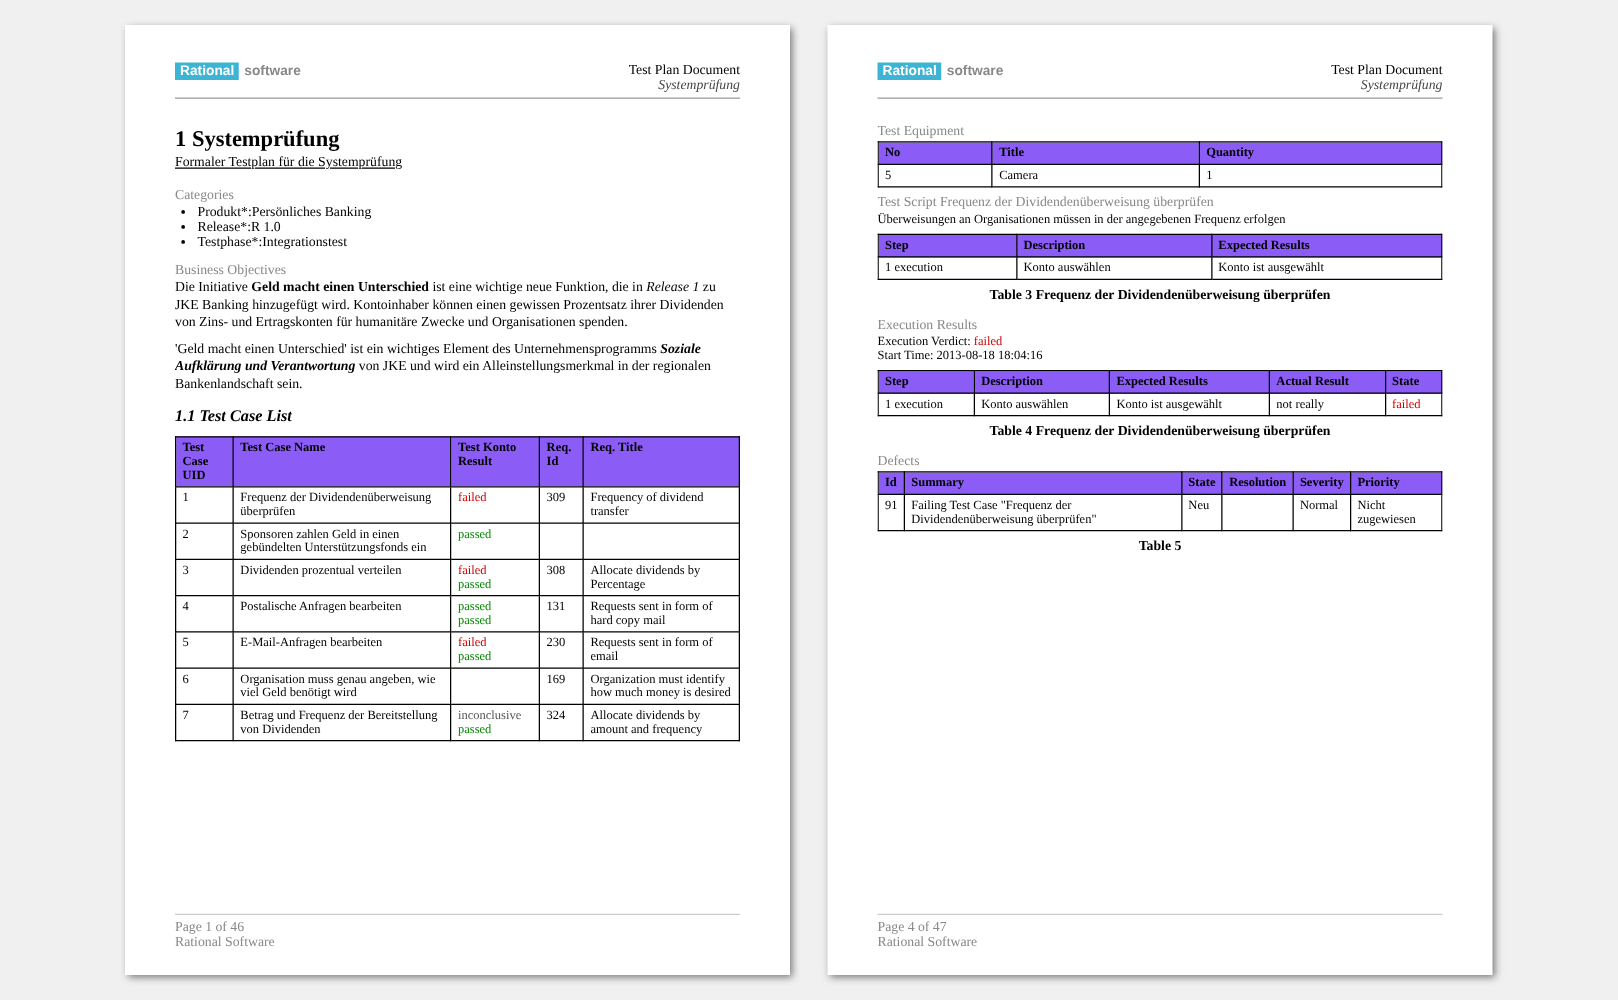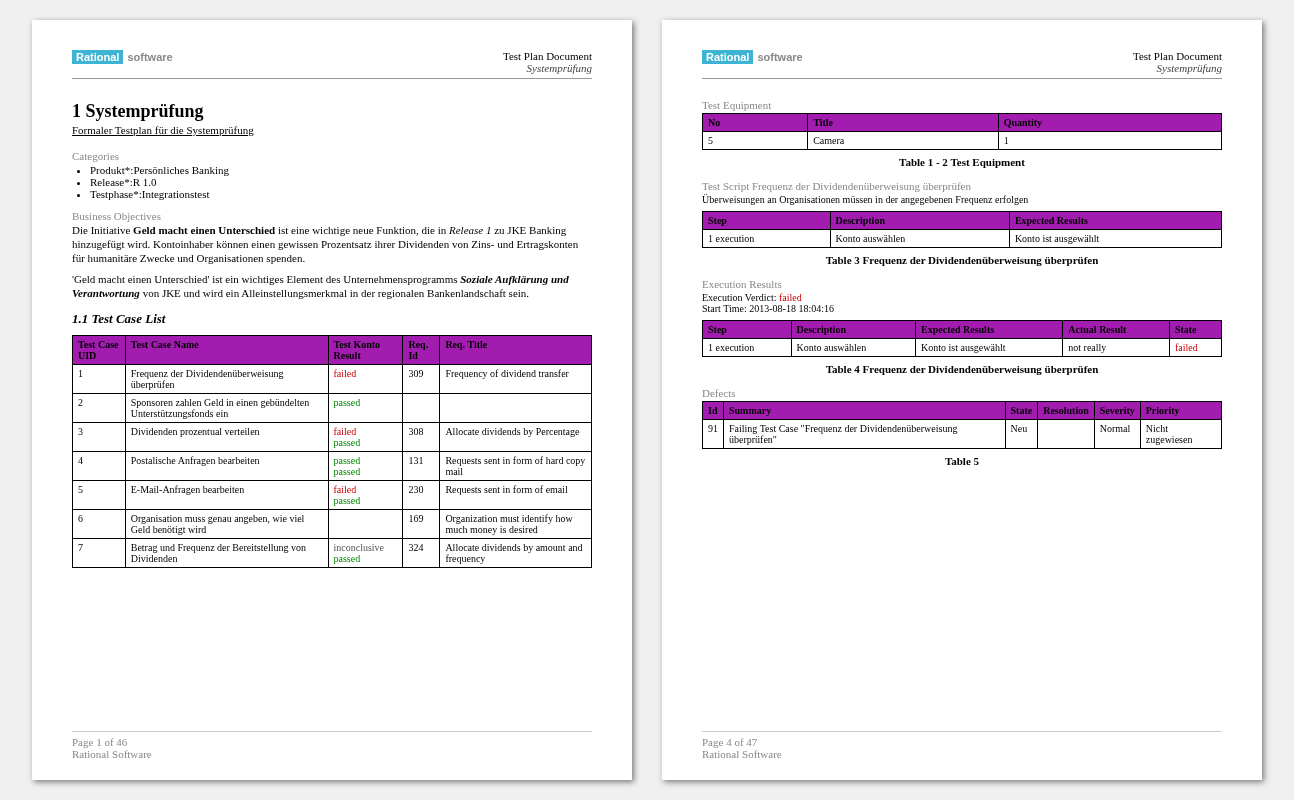--- a/index.html
+++ b/index.html
@@ -13,7 +13,7 @@
   }
   .page {
     background: #fff;
-    width: 600px;
+    width: 532px;
     height: 760px;
     box-shadow: 2px 2px 6px rgba(0,0,0,0.5);
     padding: 30px 40px 20px 40px;

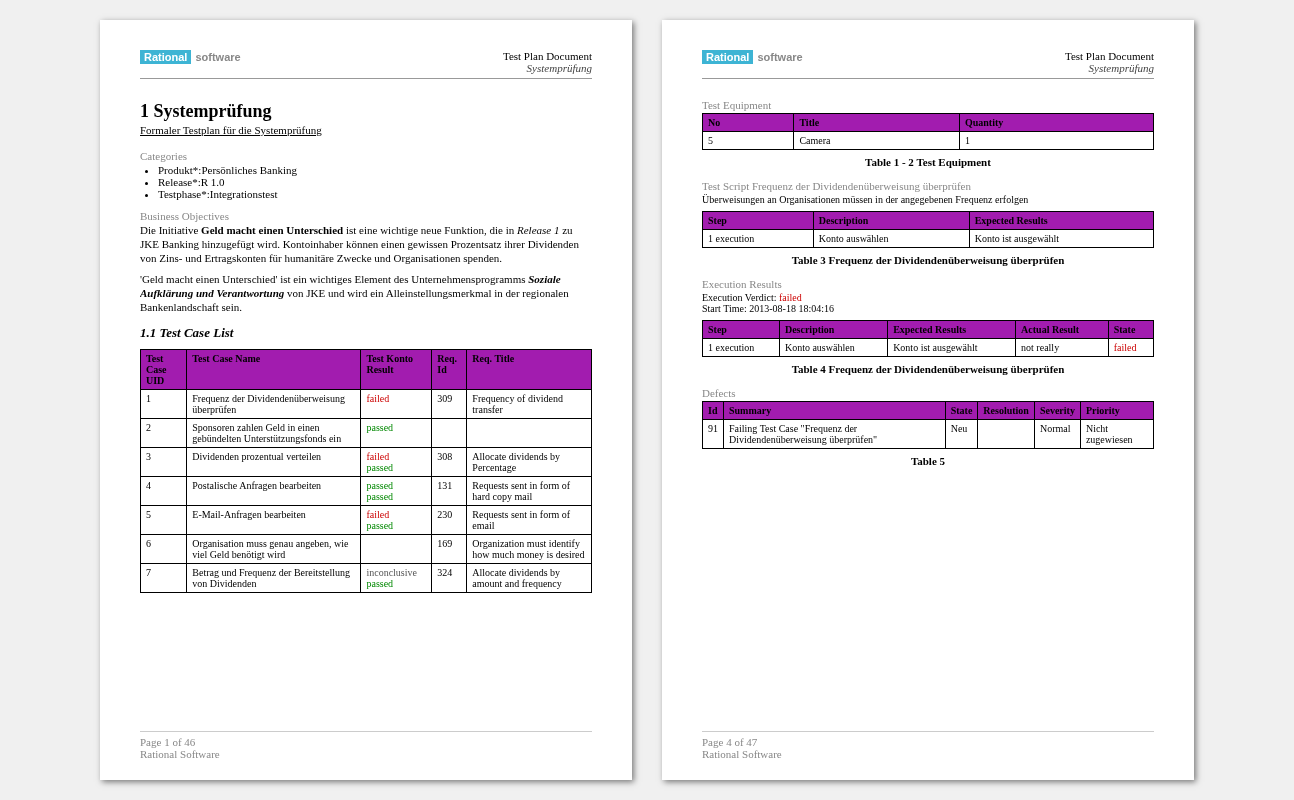--- a/index.html
+++ b/index.html
@@ -70,7 +70,7 @@
     text-align: left;
     vertical-align: top;
   }
-  table.data th { font-weight: bold; background: #a21caf; }
+  table.data th { font-weight: bold; background: #8b5cf6; }
   .failed { color: #c00; }
   .passed { color: #080; }
   .inconclusive { color: #555; }

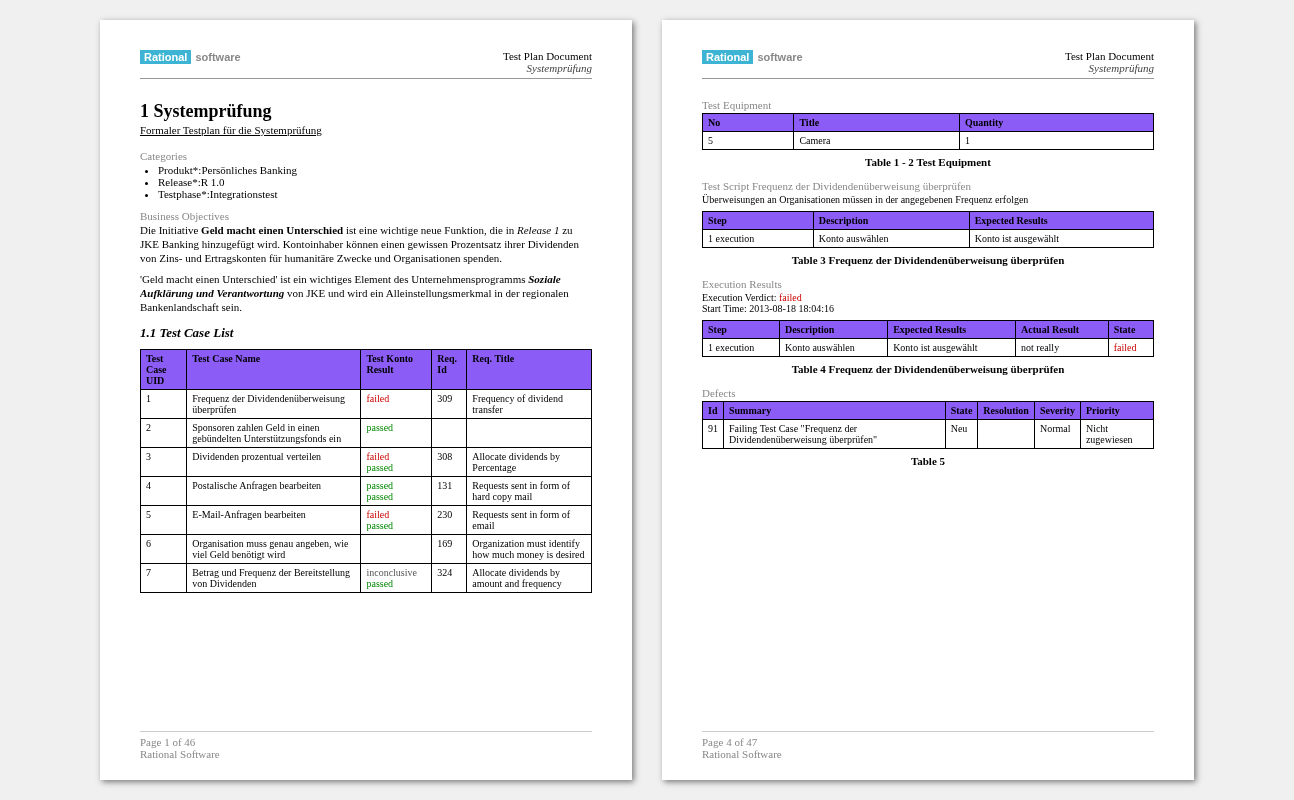--- a/index.html
+++ b/index.html
@@ -241,7 +241,6 @@
           </tr>
         </tbody>
     </table>
-    <div class="caption">Table 1 - 2 Test Equipment</div>
 
     <div class="section-label">Test Script Frequenz der Dividendenüberweisung überprüfen</div>
     <div class="small">Überweisungen an Organisationen müssen in der angegebenen Frequenz erfolgen</div>

